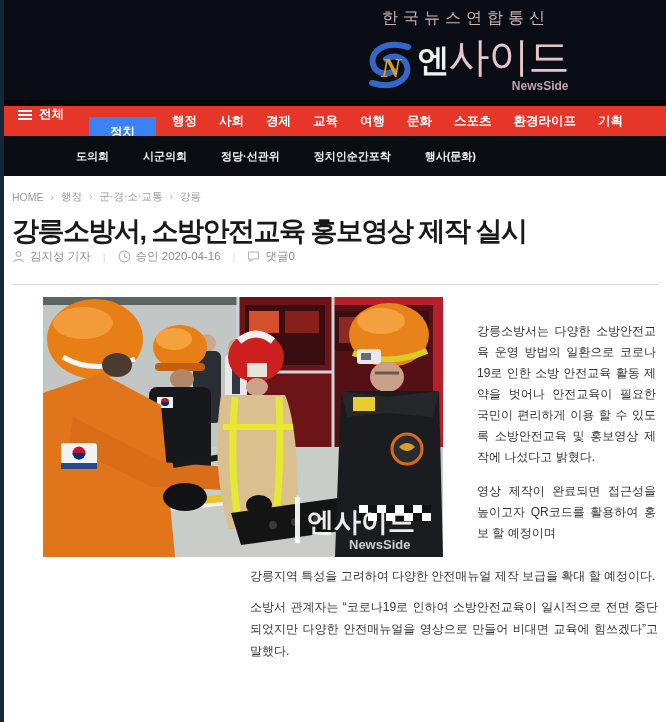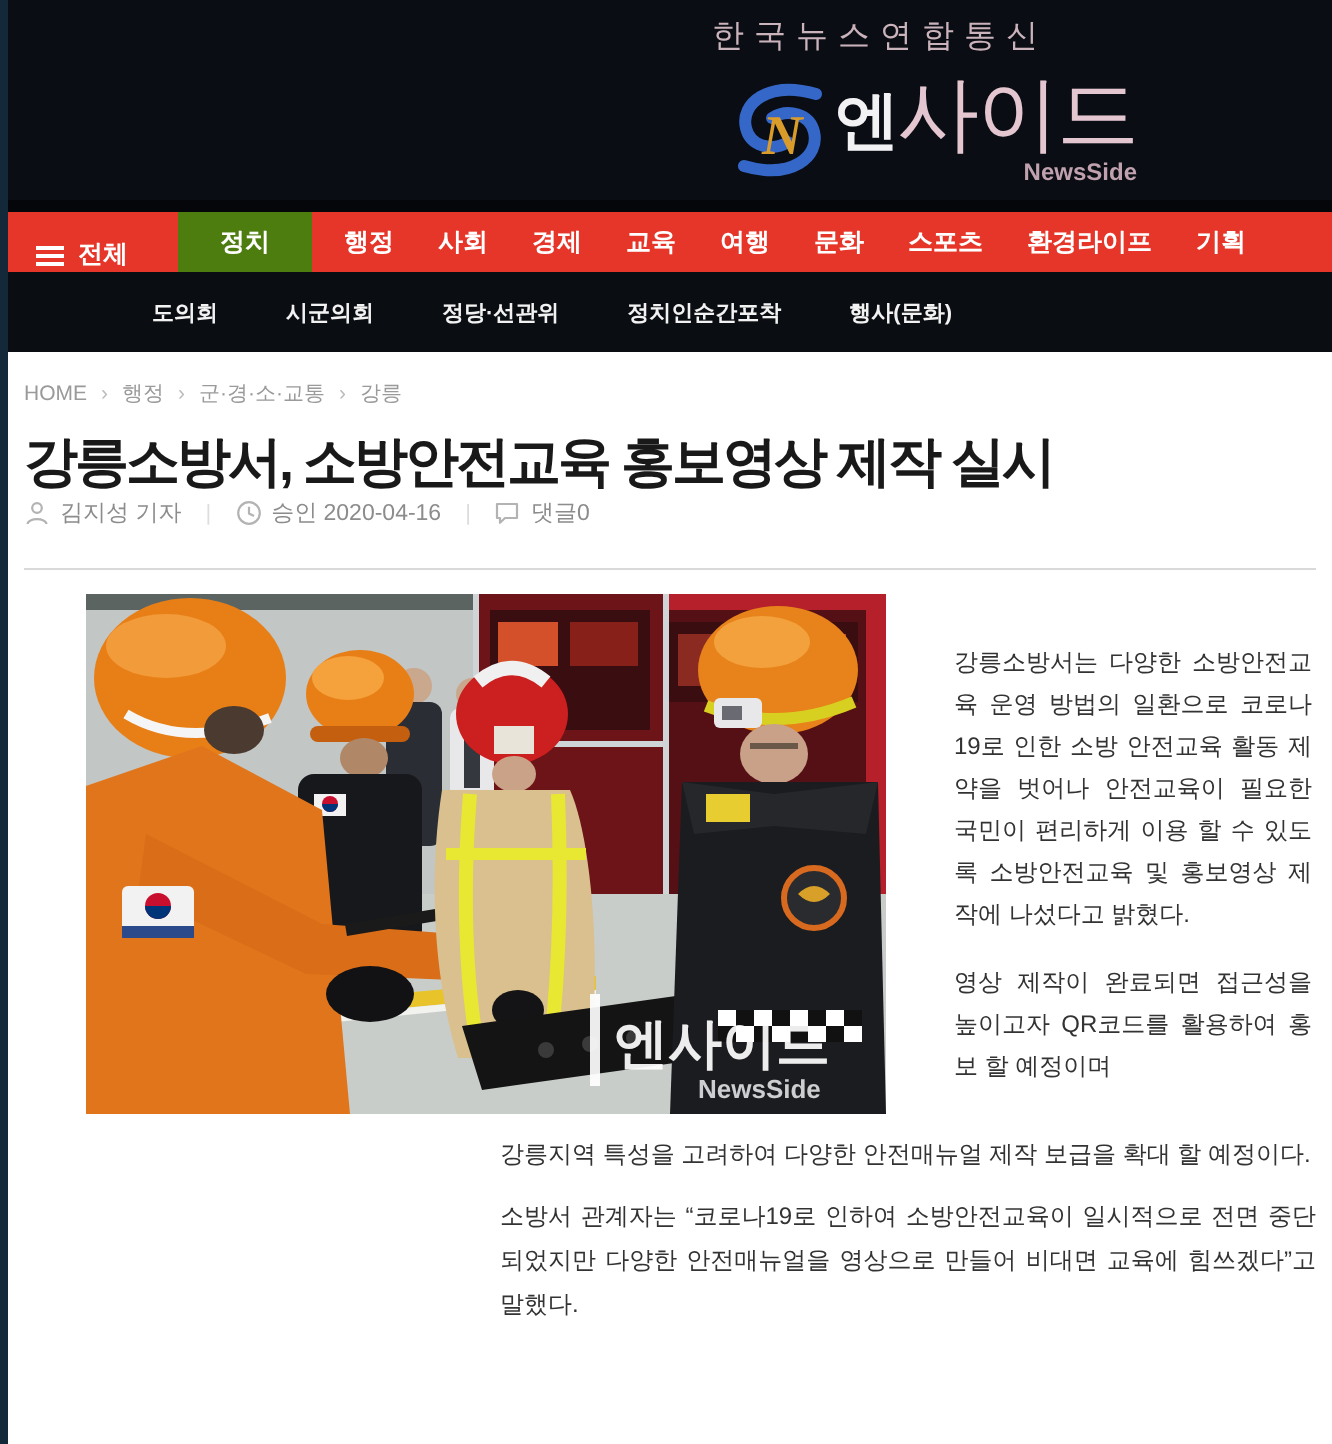--- a/index.html
+++ b/index.html
@@ -23,7 +23,7 @@
     letter-spacing:-0.5px; box-shadow:0 1px 2px rgba(0,0,0,.35); }
   .ad-line2 .yellow { color:#ffe12b; }
 
-  .agency { position:absolute; top:8px; left:352px; width:220px; 
+  .agency { position:absolute; top:8px; left:352px; width:220px; text-align:center;
     color:#cbb3bb; font-size:16px; letter-spacing:5px; font-weight:500; }
   .logo-row { position:absolute; top:37px; left:352px; width:220px;
     display:flex; align-items:center; justify-content:center; gap:2px; cursor:pointer; }

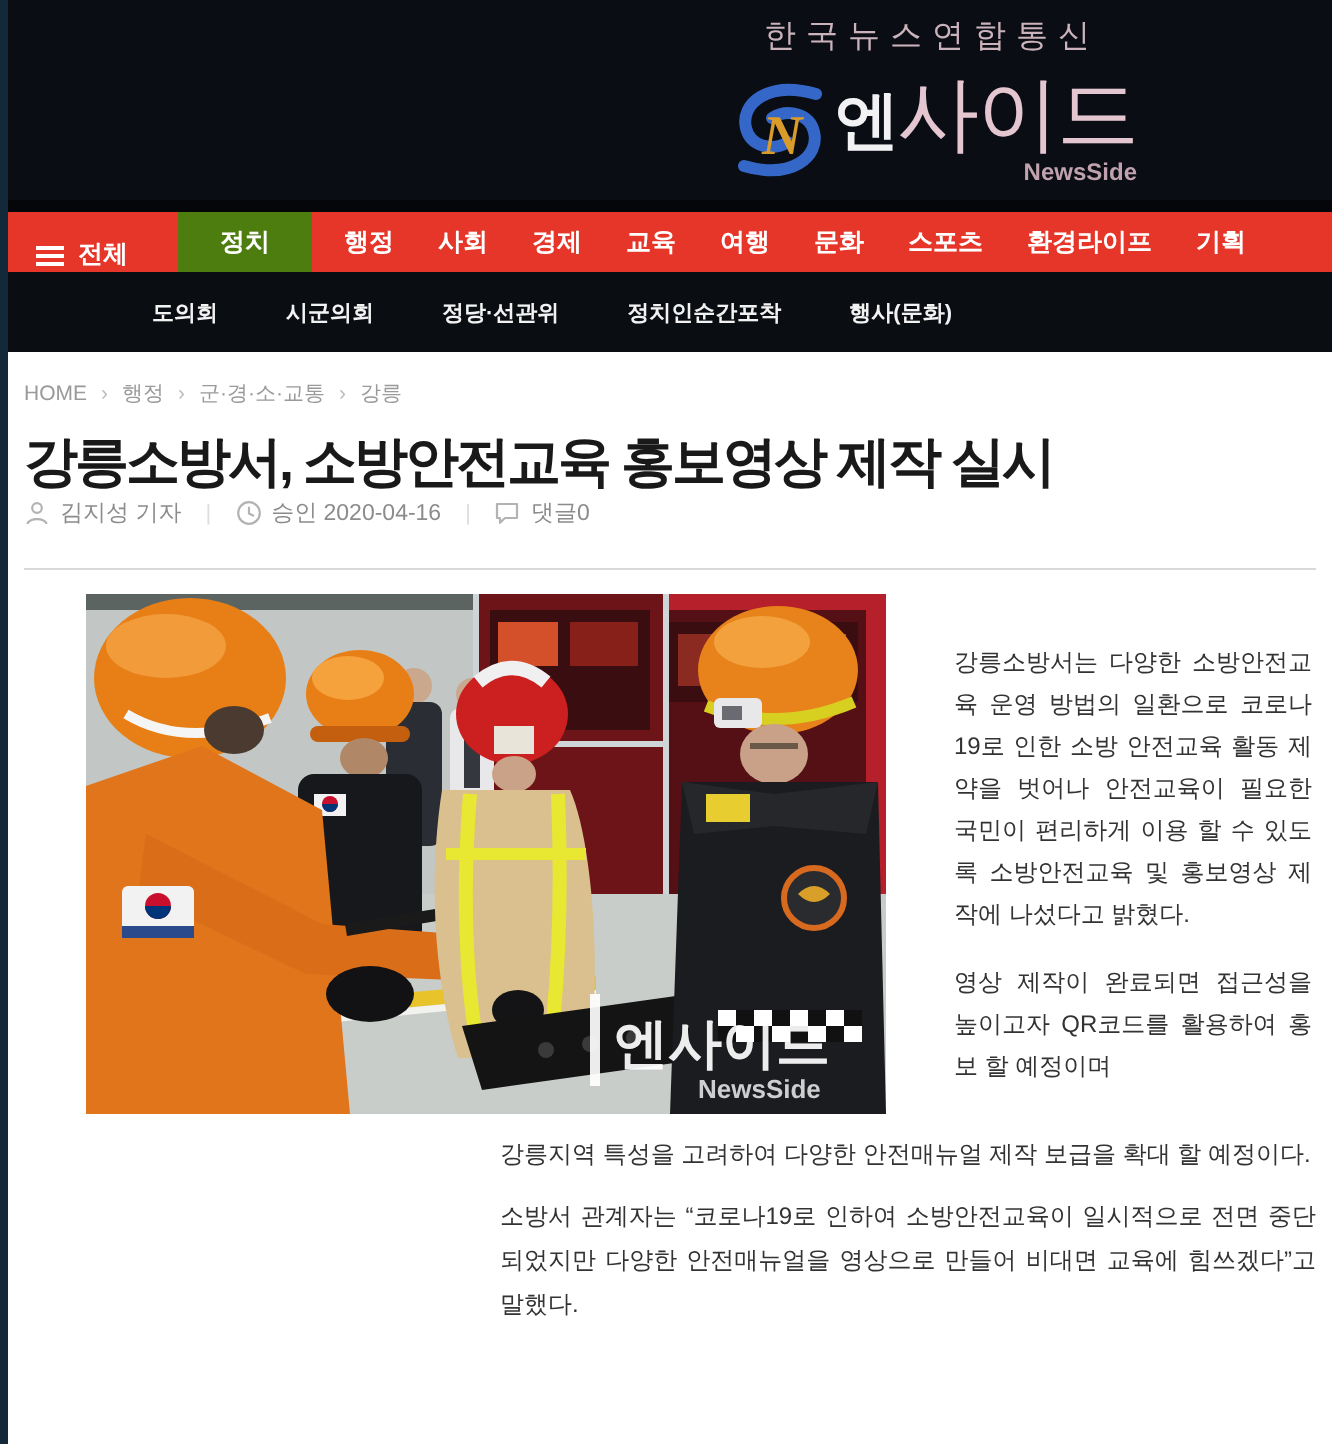--- a/index.html
+++ b/index.html
@@ -34,7 +34,7 @@
 
   
   .topstrip { height:6px; background:#04060a; }
-  .mainnav { height:30px; background:#e63529; display:flex; align-items:flex-end;
+  .mainnav { height:30px; background:#e63529; display:flex; align-items:flex-start;
     padding-left:14px; color:#fff; font-weight:bold; font-size:12.5px;
     white-space:nowrap; overflow:hidden; }
   .nav-all { display:flex; align-items:center; gap:7px; margin-right:20px; cursor:pointer; }

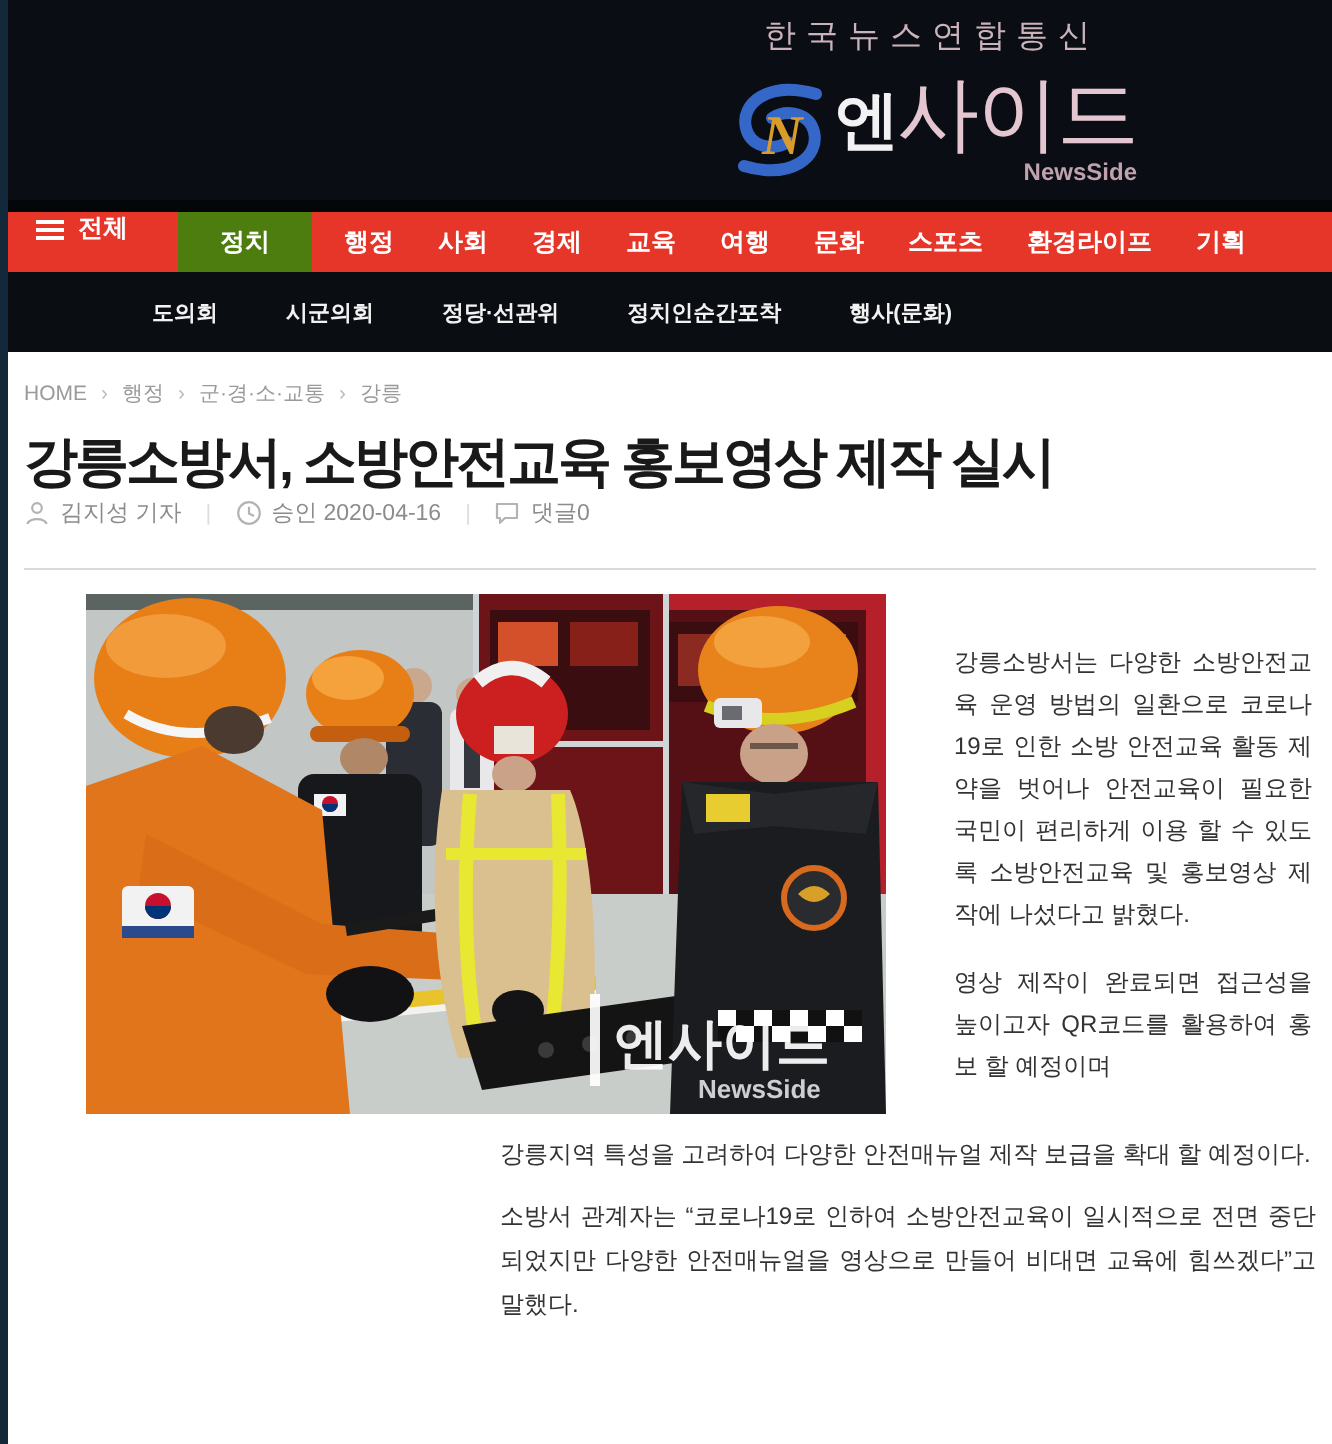--- a/index.html
+++ b/index.html
@@ -41,7 +41,7 @@
   .hamburger { display:inline-block; width:14px; }
   .hamburger i { display:block; height:2px; background:#fff; margin:2px 0; }
   .nav-item { padding:0 6px; margin:0 5px; height:30px; line-height:30px; cursor:pointer; }
-  .nav-item.active { background:#4d7c0f; padding:0 21px; }
+  .nav-item.active { background:#3b82f6; padding:0 21px;margin-top:11px; }
   .subnav { height:40px; background:#0a0d12; display:flex; align-items:center;
     padding-left:72px; gap:34px; color:#f2f2f2; font-size:11px; font-weight:600;
     white-space:nowrap; overflow:hidden; }

